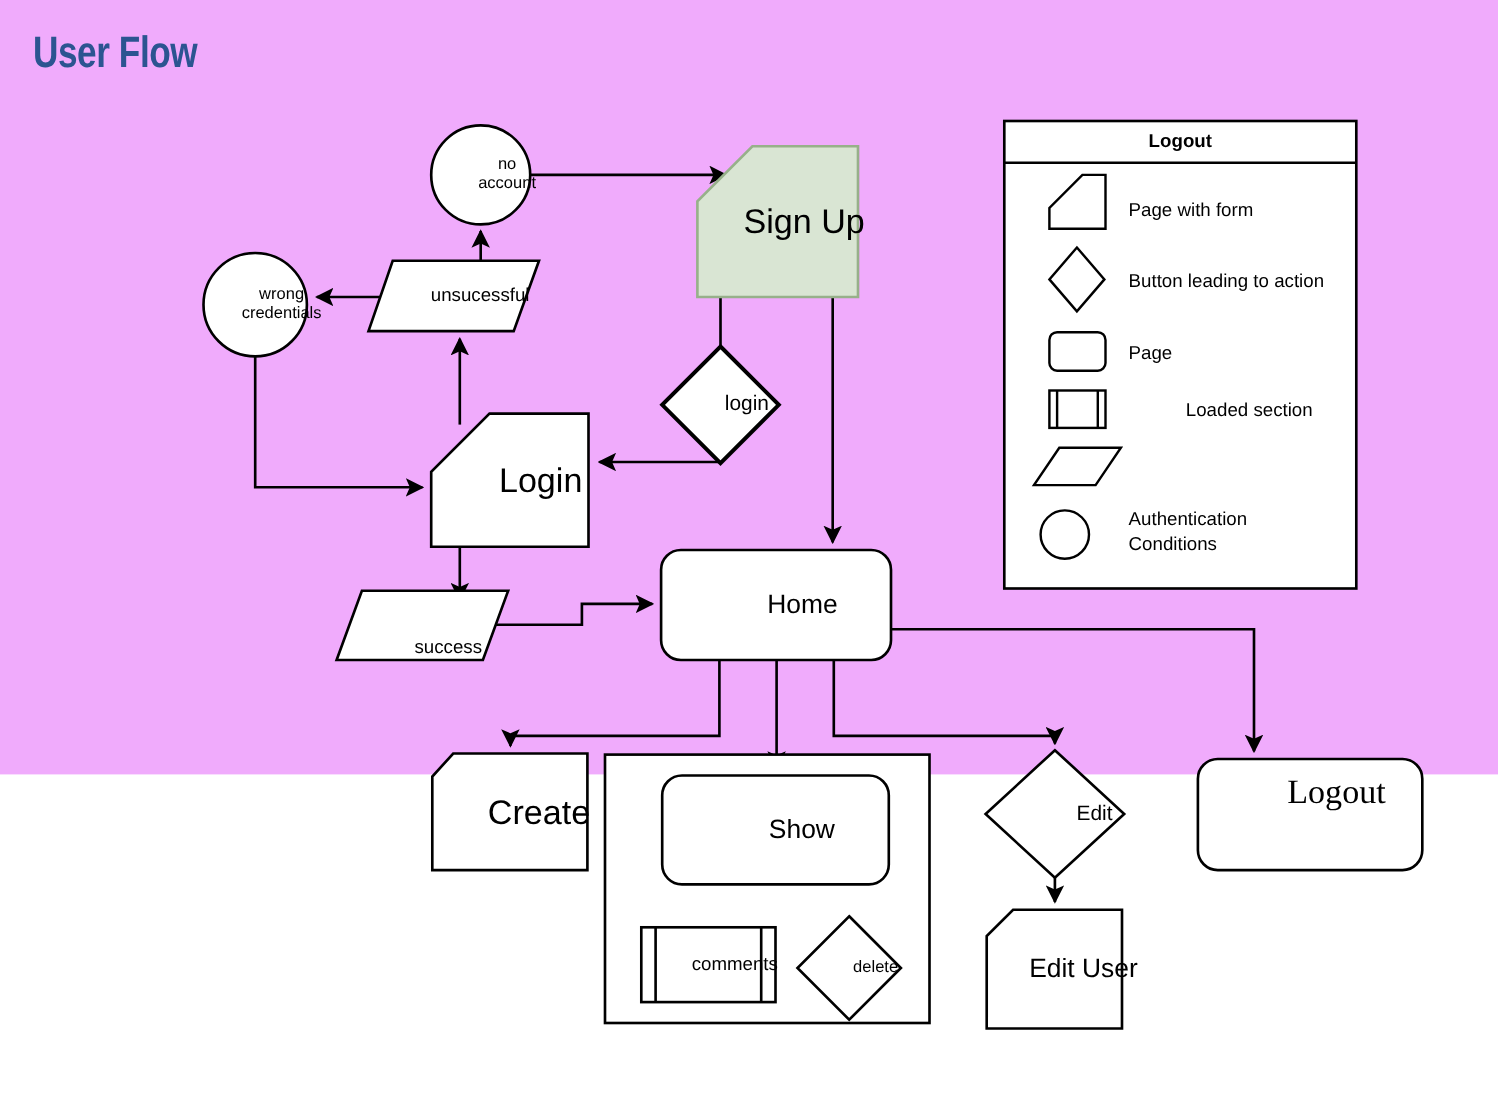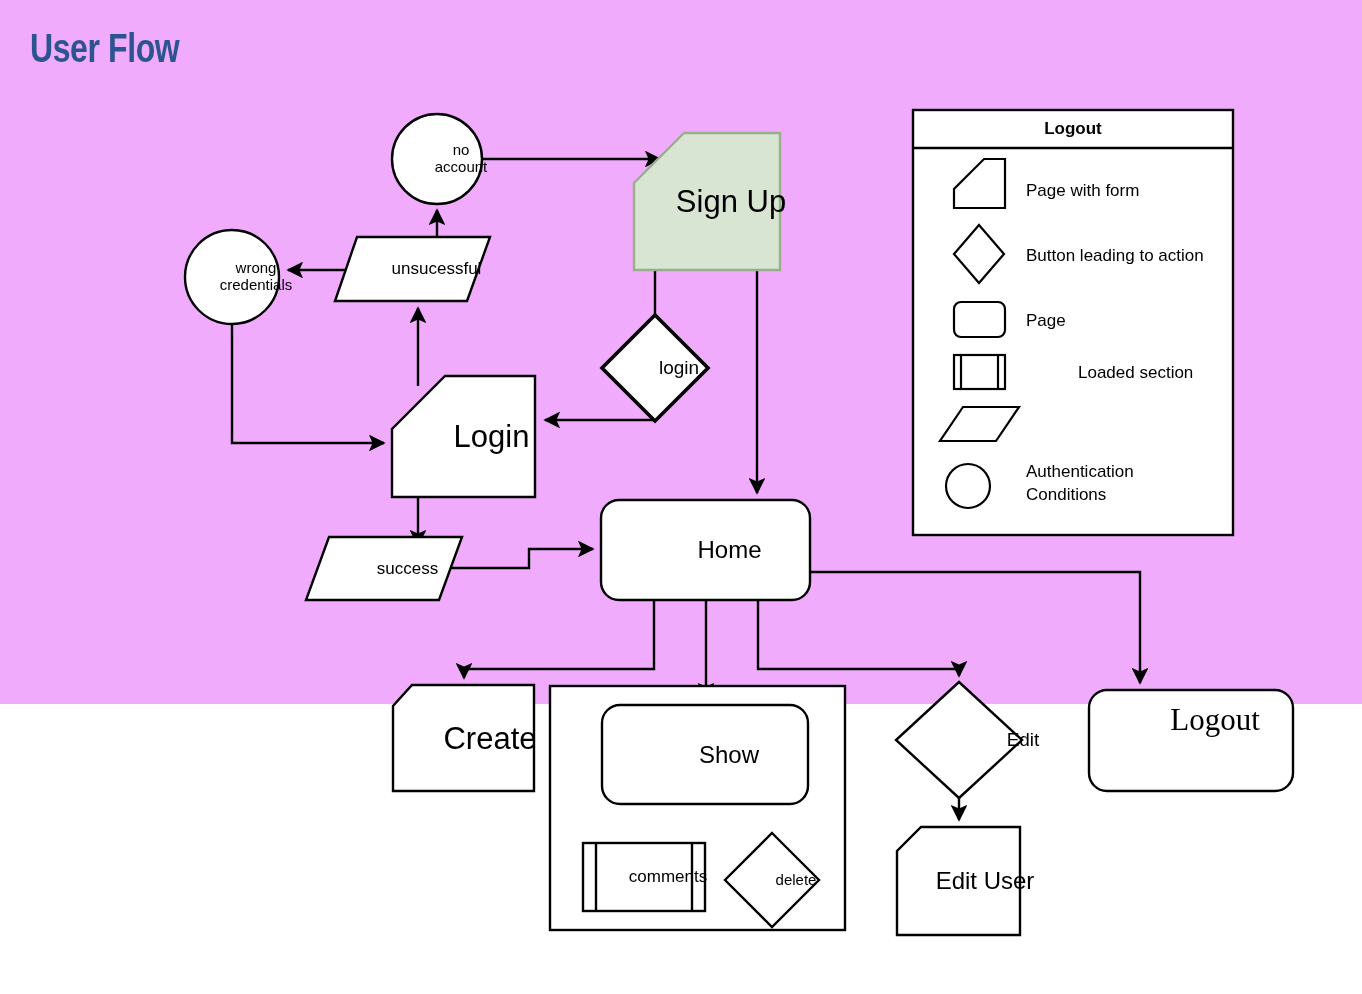--- a/index.html
+++ b/index.html
@@ -197,7 +197,7 @@
 
   <div class="node-label lbl-xl" style="left:400px; top:420px; width:135px; height:34px;">Login</div>
 
-  <div class="node-label lbl-sm" style="left:306px; top:554px; width:155px; height:30px;">success</div>
+  <div class="node-label lbl-sm" style="left:306px; top:574px; width:155px; height:30px;">success</div>
 
   <div class="node-label lbl-lg" style="left:601px; top:533px; width:209px; height:34px;">Home</div>
 

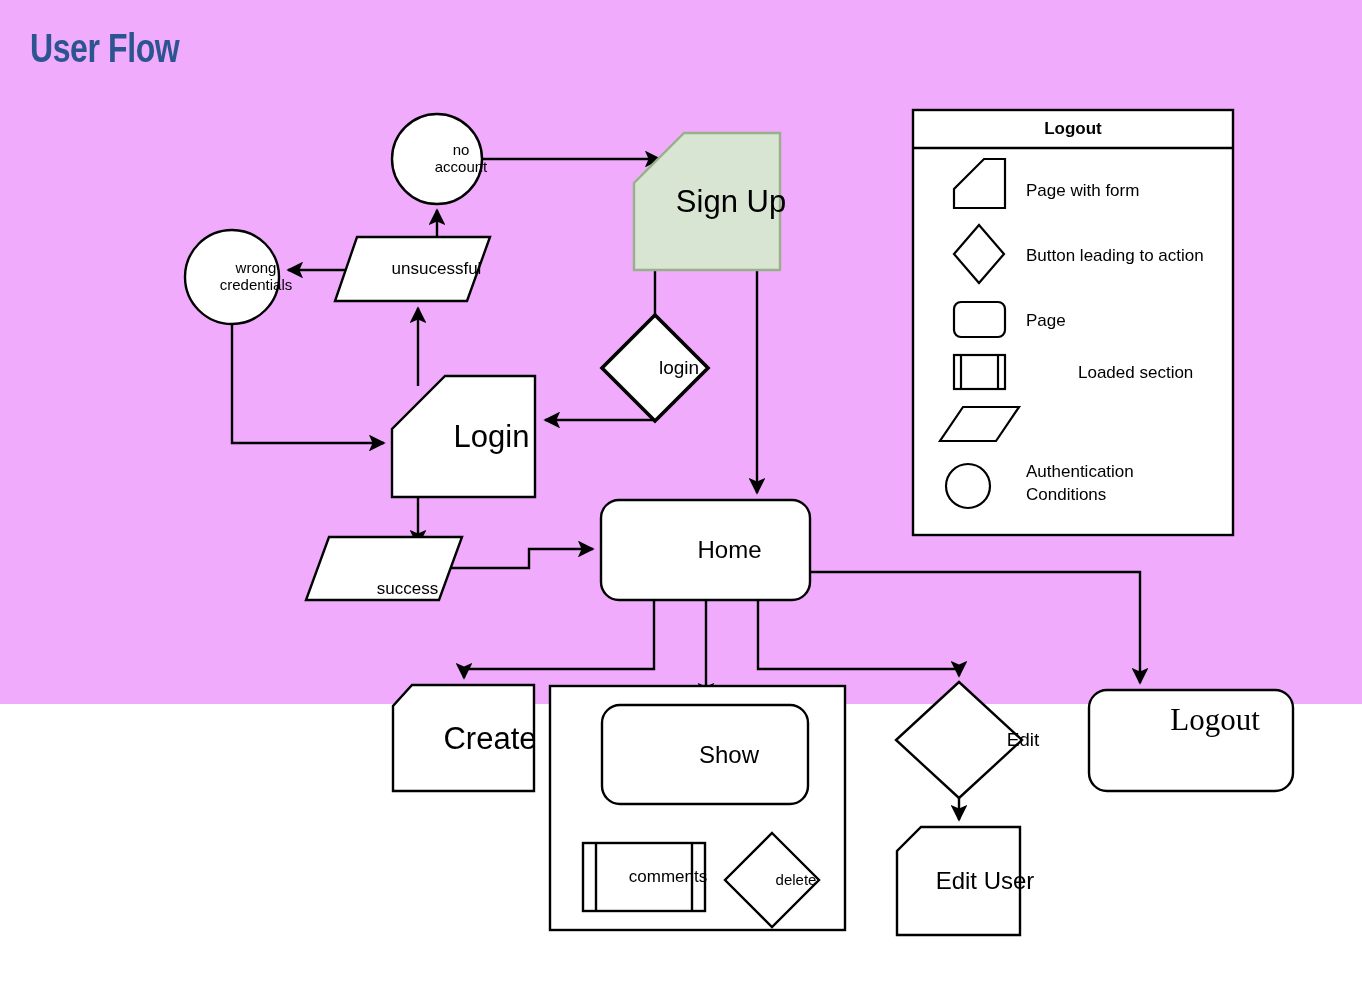--- a/index.html
+++ b/index.html
@@ -209,7 +209,7 @@
 
   <div class="node-label lbl-xs" style="left:725px; top:868px; width:94px; height:24px;">delete</div>
 
-  <div class="node-label lbl-md" style="left:936px; top:726px; width:126px; height:28px;">Edit</div>
+  <div class="node-label lbl-md" style="left:908px; top:726px; width:126px; height:28px;">Edit</div>
 
   <div class="node-label lbl-lg" style="left:902px; top:864px; width:118px; height:34px;">Edit User</div>
 

